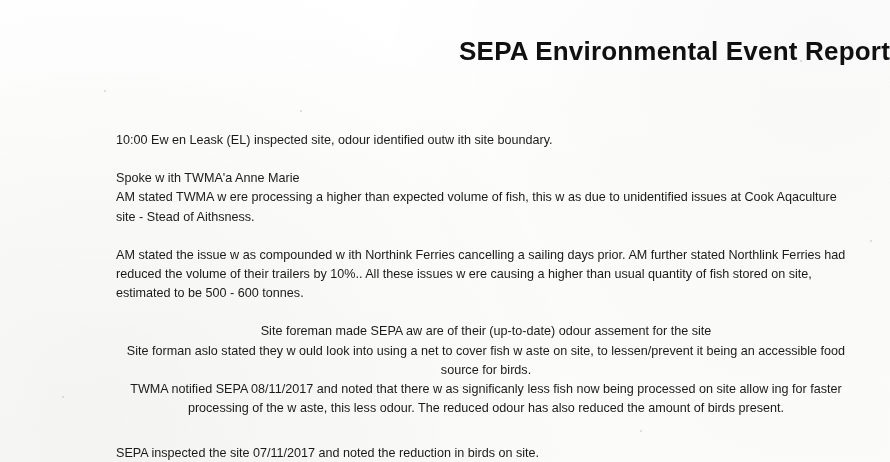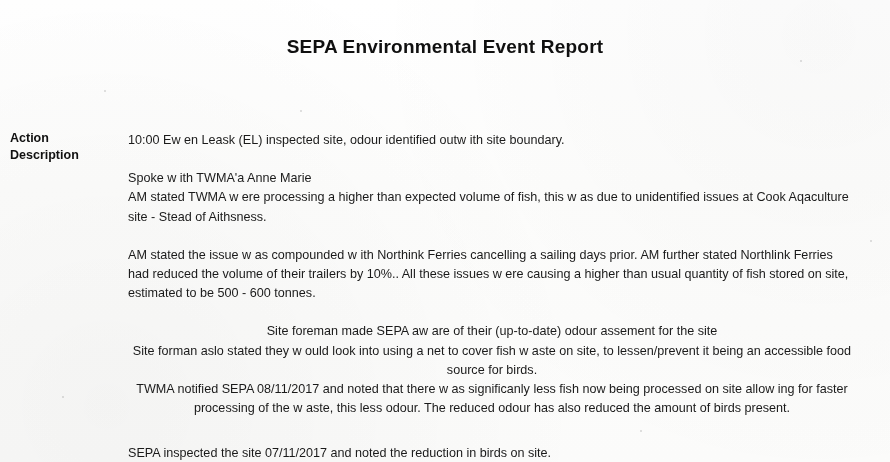--- a/index.html
+++ b/index.html
@@ -29,8 +29,8 @@
     left: 0;
     right: 0;
     top: 36px;
-    text-align: center;
-    font-size: 19px;
+    text-align: right;
+    font-size: 26px;
     font-weight: bold;
     letter-spacing: 0.2px;
     color: #101010;

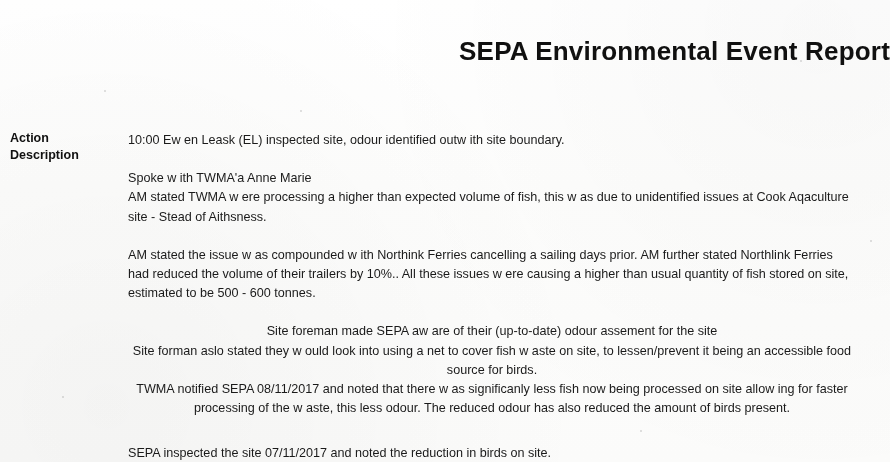--- a/index.html
+++ b/index.html
@@ -86,10 +86,6 @@
 
   <div class="doc-title">SEPA Environmental Event Report</div>
 
-  <div class="label-block">
-    <div>Action</div>
-    <div>Description</div>
-  </div>
 
   <div class="body-block">
     <div class="para">

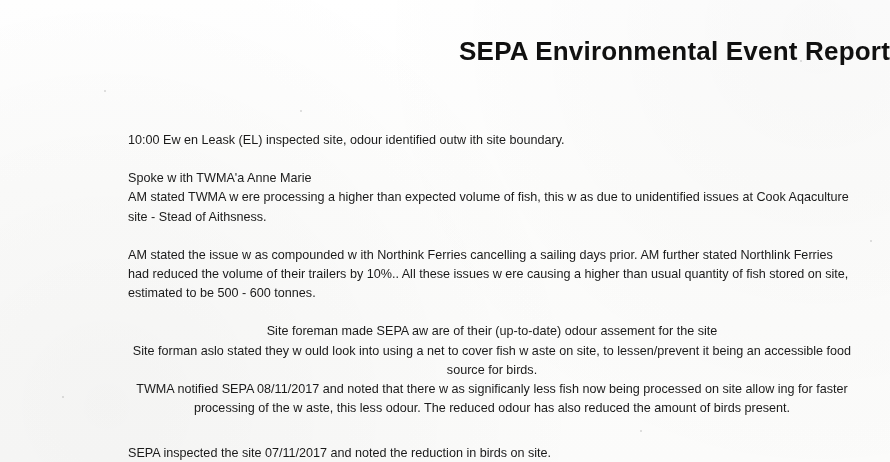--- a/index.html
+++ b/index.html
@@ -58,7 +58,7 @@
     color: #1a1a1a;
   }
   .para {
-    margin: 0 0 19px 12px;
+    margin: 0 0 19px 0;
   }
   .para.tight {
     margin-bottom: 0;

